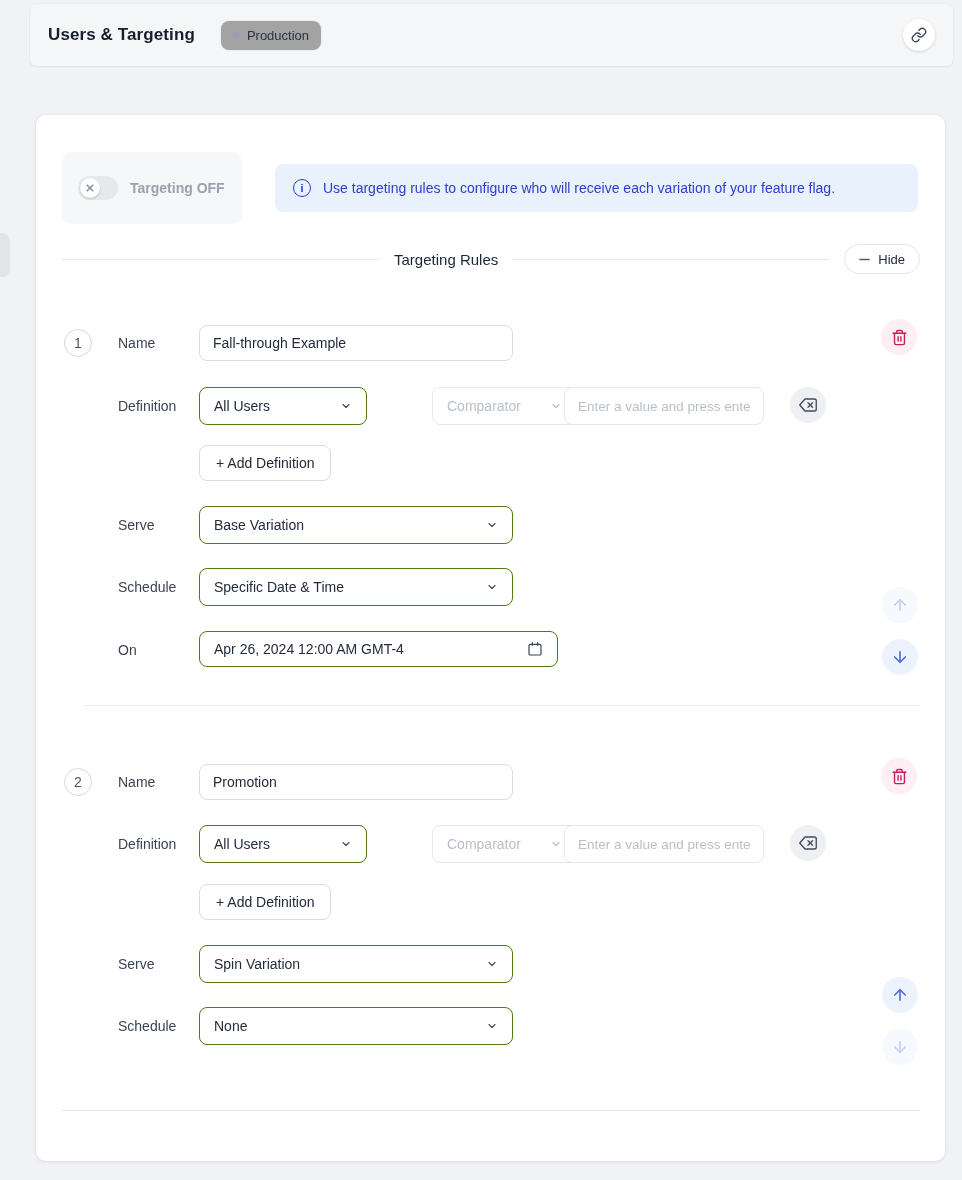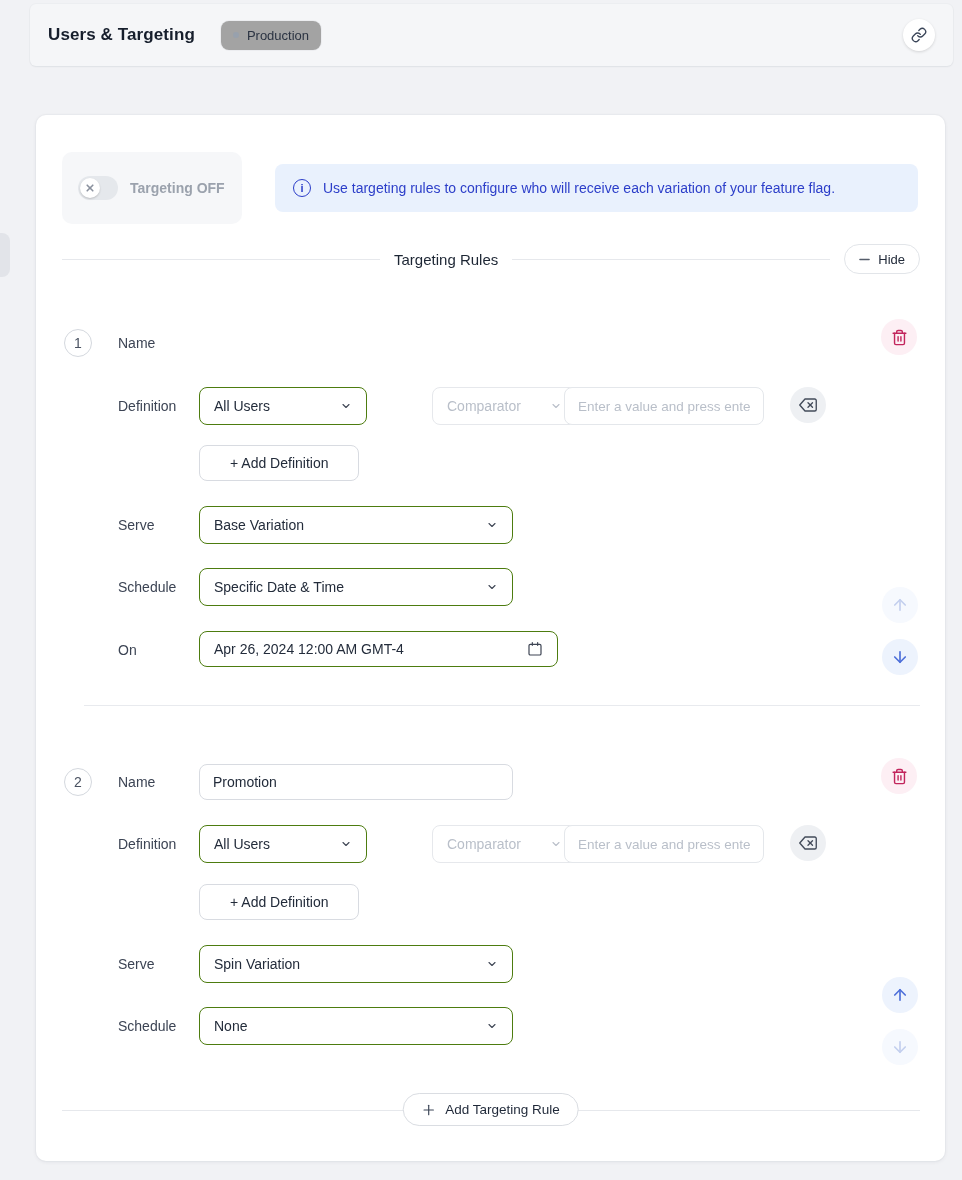--- a/index.html
+++ b/index.html
@@ -181,6 +181,7 @@
 
   <div class="num-circle" style="left:28px;top:214px">1</div>
   <span class="flabel" style="left:82px;top:220px">Name</span>
+  <input class="text-input" style="left: 163px; top: 210px; width: 314px;" value="Fall-through Example">
   <button class="icon-circle trash" style="left:845px;top:204px">
     <span style="display:flex">
       <svg width="17" height="17" viewBox="0 0 24 24" fill="none" stroke="currentColor" stroke-width="2" stroke-linecap="round" stroke-linejoin="round">

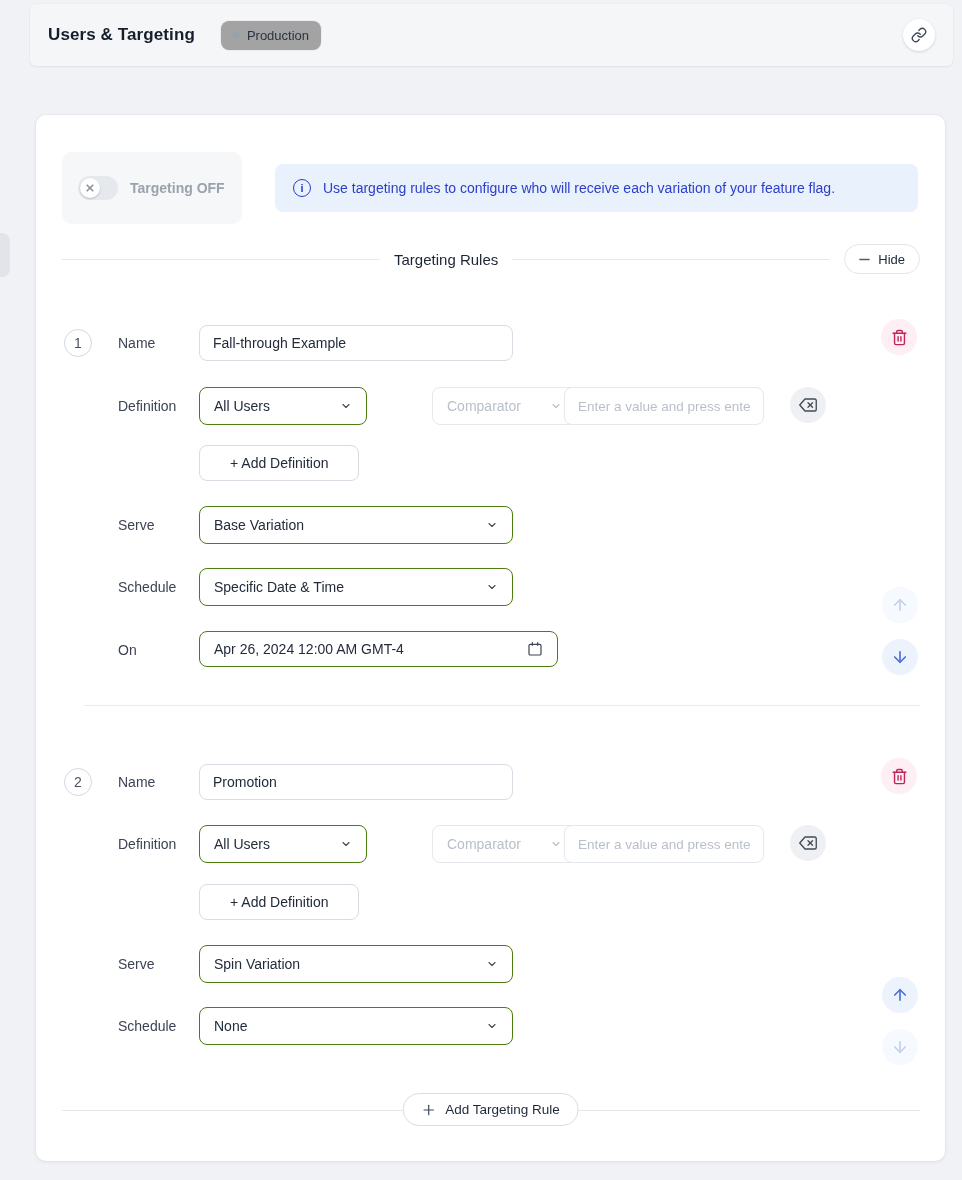--- a/index.html
+++ b/index.html
@@ -103,7 +103,7 @@
   .chev { display:flex; color:#3e4554; flex:none; }
   .control.disabled .chev { color:#b9bfc9; }
   .btn-outline {
-    position:absolute; height:36px; padding:0 30px;
+    position:absolute; height:36px; padding:0 16px;
     border:1px solid #d8dbe1; border-radius:8px; background:#fff;
     font-family:inherit; font-size:14px; color:#222b3a; cursor:pointer;
   }

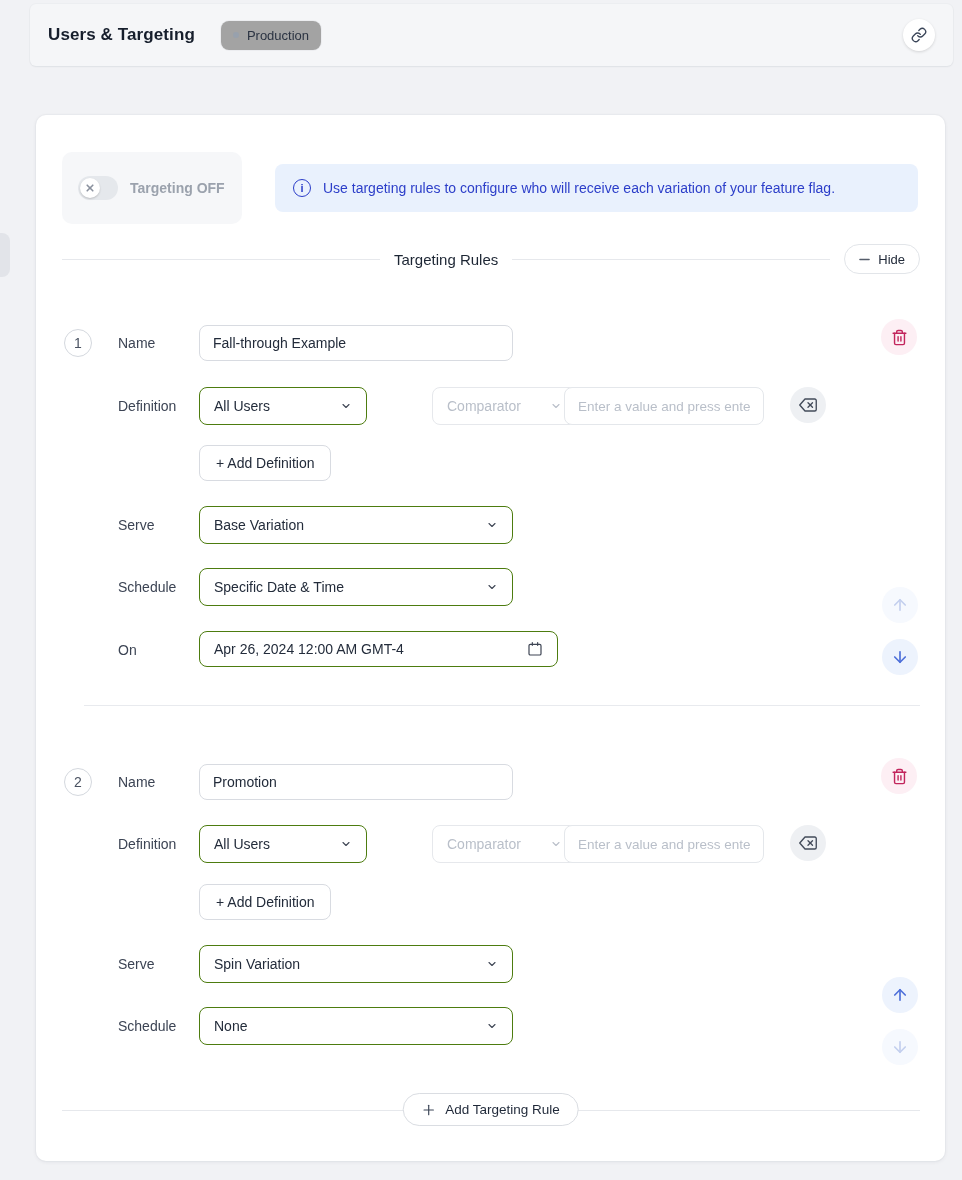--- a/index.html
+++ b/index.html
@@ -356,15 +356,6 @@
   </button>
 
   <div class="bottom-divider"></div>
-  <button class="add-rule-btn">
-    <span style="display:flex;color:#3a4456">
-      <svg width="14" height="14" viewBox="0 0 24 24" stroke="currentColor" stroke-width="2" stroke-linecap="round">
-          <line x1="12" y1="4" x2="12" y2="20"></line>
-          <line x1="4" y1="12" x2="20" y2="12"></line>
-        </svg>
-    </span>
-    <span>Add Targeting Rule</span>
-  </button>
 
 </main>
 

